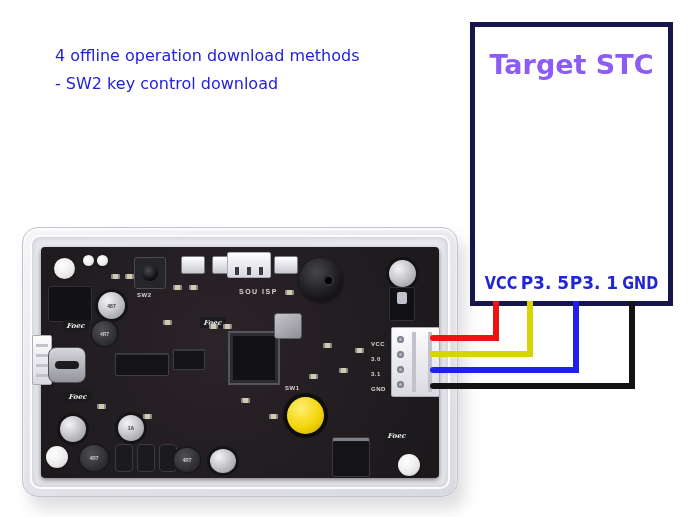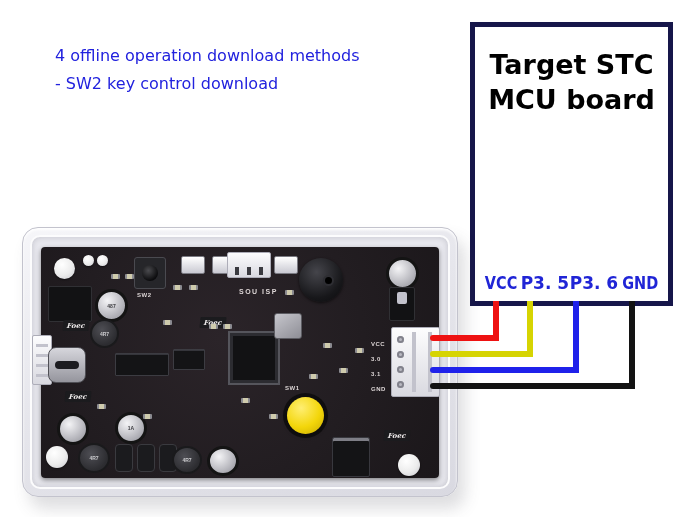--- a/index.html
+++ b/index.html
@@ -98,7 +98,7 @@
   </div>
 
   <div class="target-box" style="border-color: rgb(22, 22, 74);">
-    <div class="target-title" style="color: #000000;">
+    <div class="target-title" style="color: #8b5cf6;">
       <div>Target STC</div>
       <div>MCU board</div>
     </div>

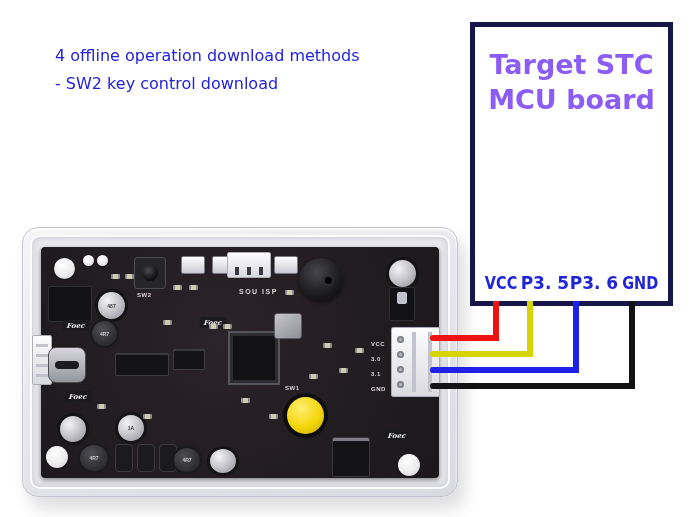--- a/index.html
+++ b/index.html
@@ -100,7 +100,6 @@
   <div class="target-box" style="border-color: rgb(22, 22, 74);">
     <div class="target-title" style="color: #8b5cf6;">
       <div>Target STC</div>
-      <div>MCU board</div>
     </div>
     <div class="pin-row" style="color: rgb(32, 37, 214);">
       <span class="pin-c">VCC</span>

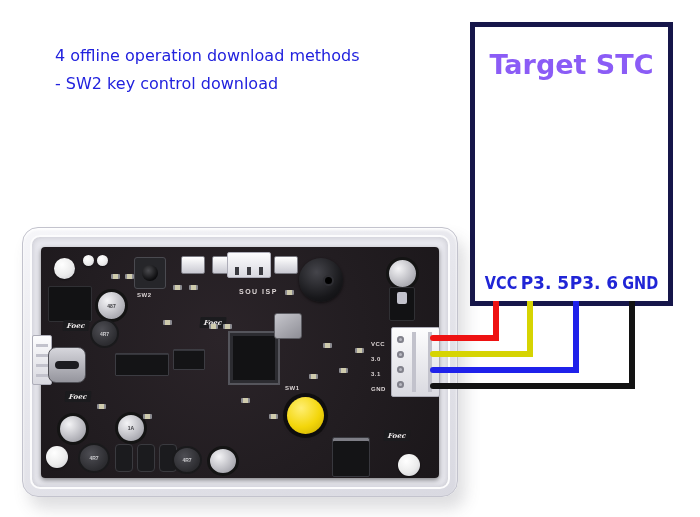--- a/index.html
+++ b/index.html
@@ -104,7 +104,7 @@
     <div class="pin-row" style="color: rgb(32, 37, 214);">
       <span class="pin-c">VCC</span>
       <span>P3. 5</span>
-      <span>P3. 6</span>
+      <span>P3. 1</span>
       <span class="pin-c">GND</span>
     </div>
   </div>

